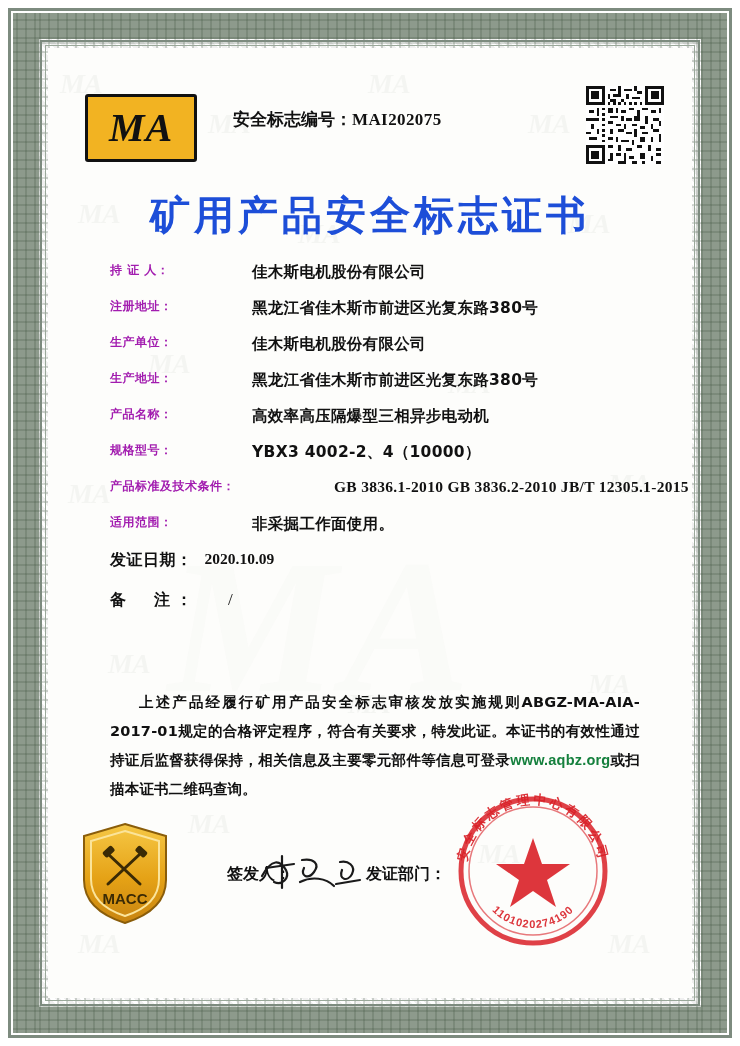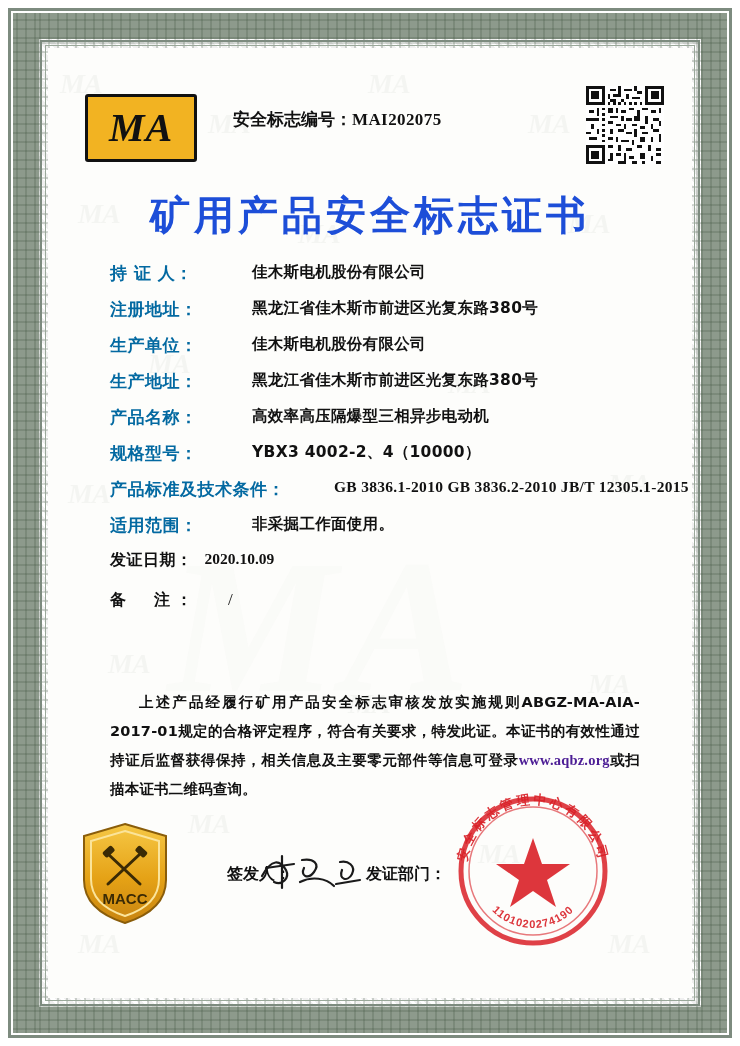--- a/index.html
+++ b/index.html
@@ -219,9 +219,9 @@
   .row .label {
     width: 118px;
     flex: 0 0 118px;
-    font-size: 17px;
-    font-weight: bold;
-    color: #0369a1;
+    font-size: 12px;
+    font-weight: bold;
+    color: #a21caf;
     font-family: "DejaVu Sans", sans-serif;
     letter-spacing: 0.5px;
     white-space: nowrap;

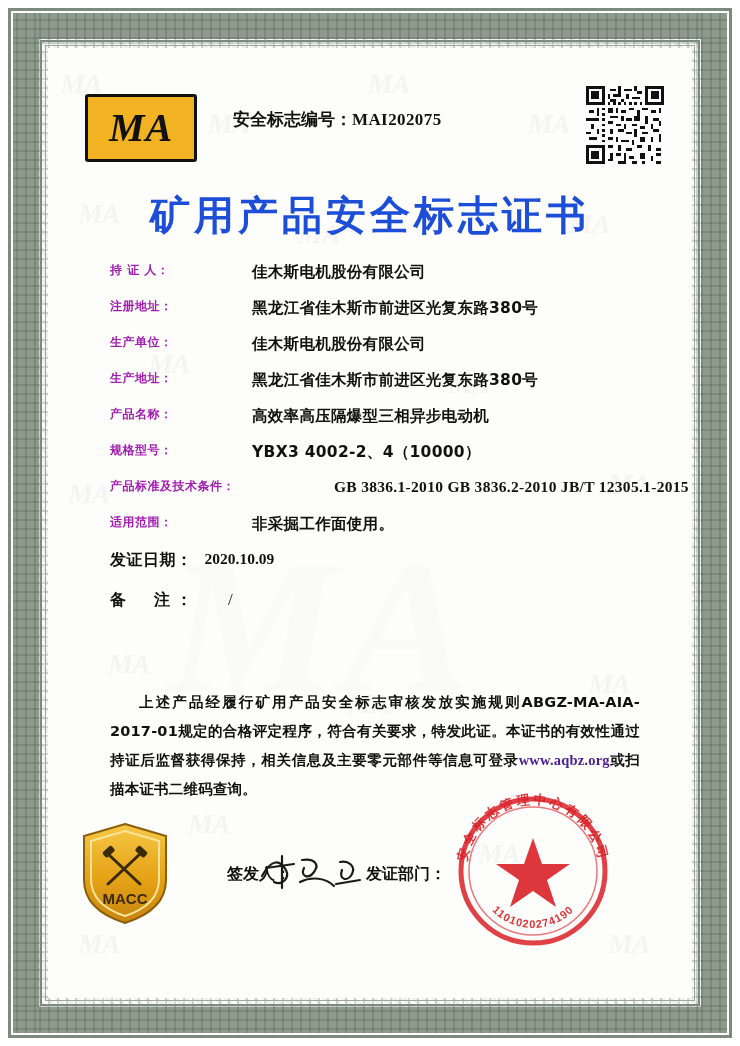--- a/index.html
+++ b/index.html
@@ -311,9 +311,9 @@
     letter-spacing: 0.2px;
   }
   .paragraph .link {
-    color: #4c1d95;
+    color: #15803d;
     text-decoration: none;
-    font-family: Liberation Serif, serif;
+    font-family: Liberation Sans, sans-serif;
     font-weight: bold;
   }
 

